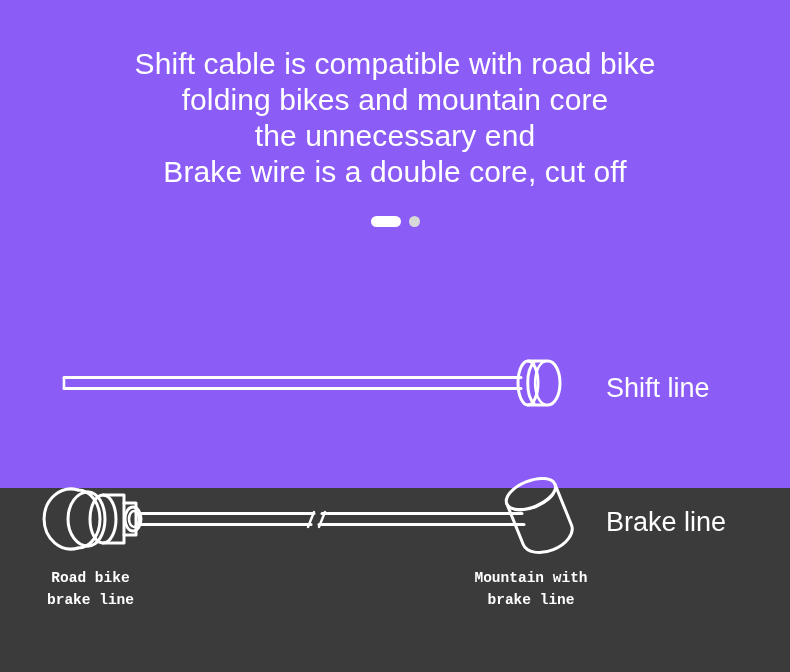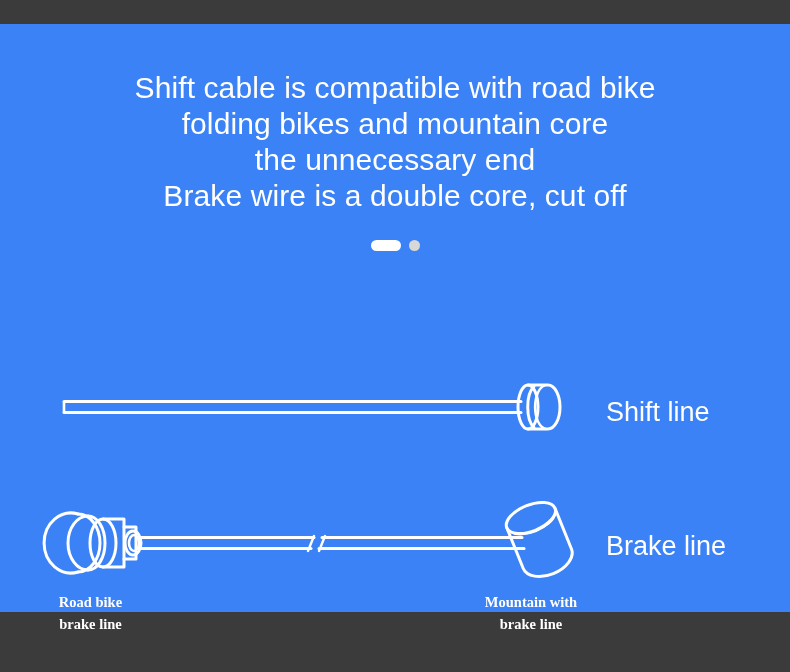--- a/index.html
+++ b/index.html
@@ -17,10 +17,9 @@
   }
   .panel {
     width: 790px;
-    height: 588px;
+    height: 488px;
     position: relative;
-    background: #3b82f6;
-    margin-top: 24px;
+    background: #8b5cf6;
   }
 
   

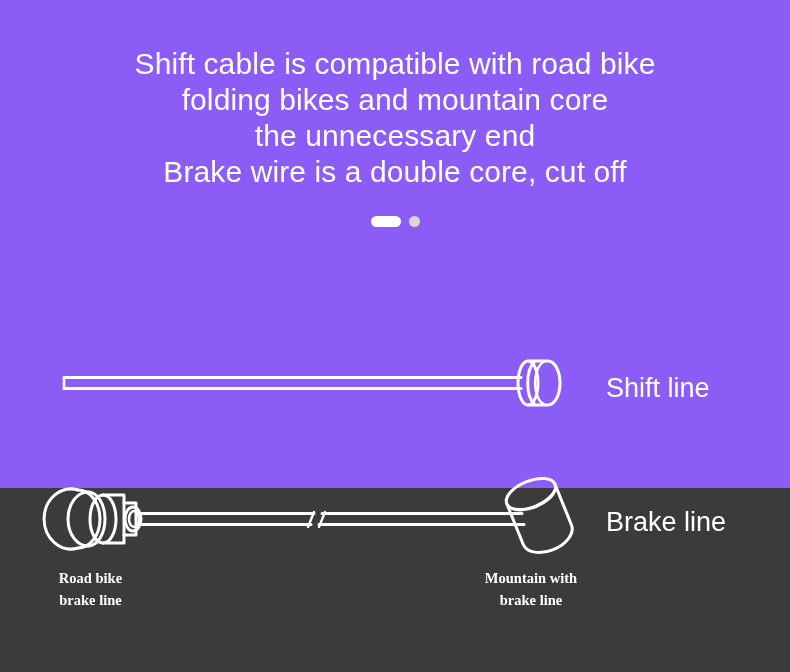--- a/index.html
+++ b/index.html
@@ -107,7 +107,7 @@
     line-height: 22px;
     text-align: center;
     white-space: nowrap;
-    font-family: Liberation Serif, serif;
+    font-family: Liberation Mono, monospace;
   }
   .caption.road {
     left: 18px;

